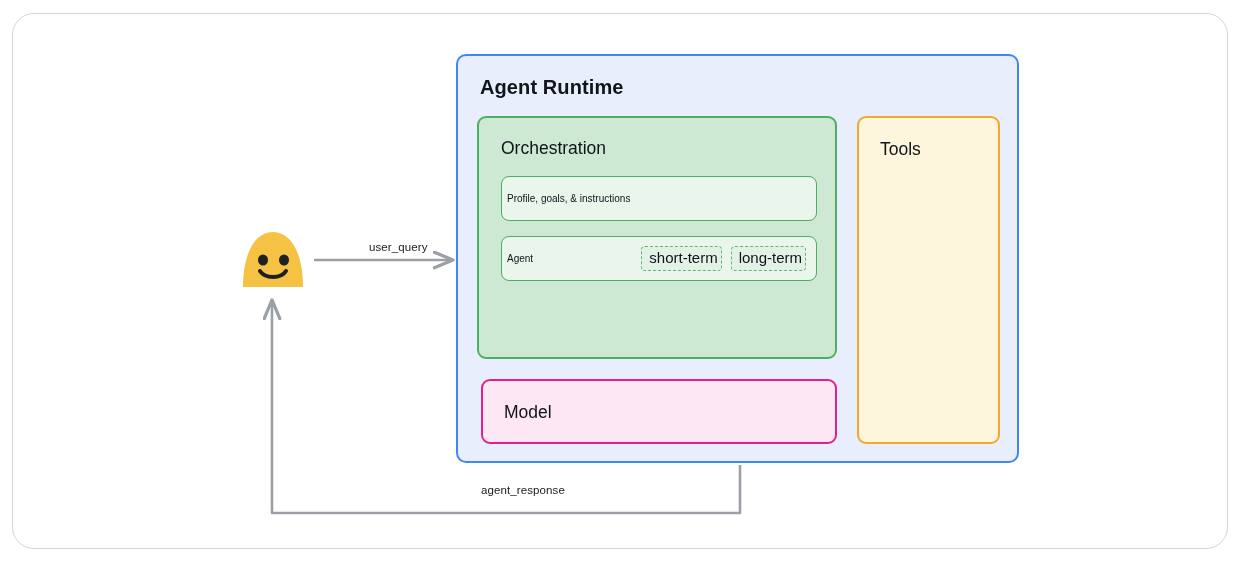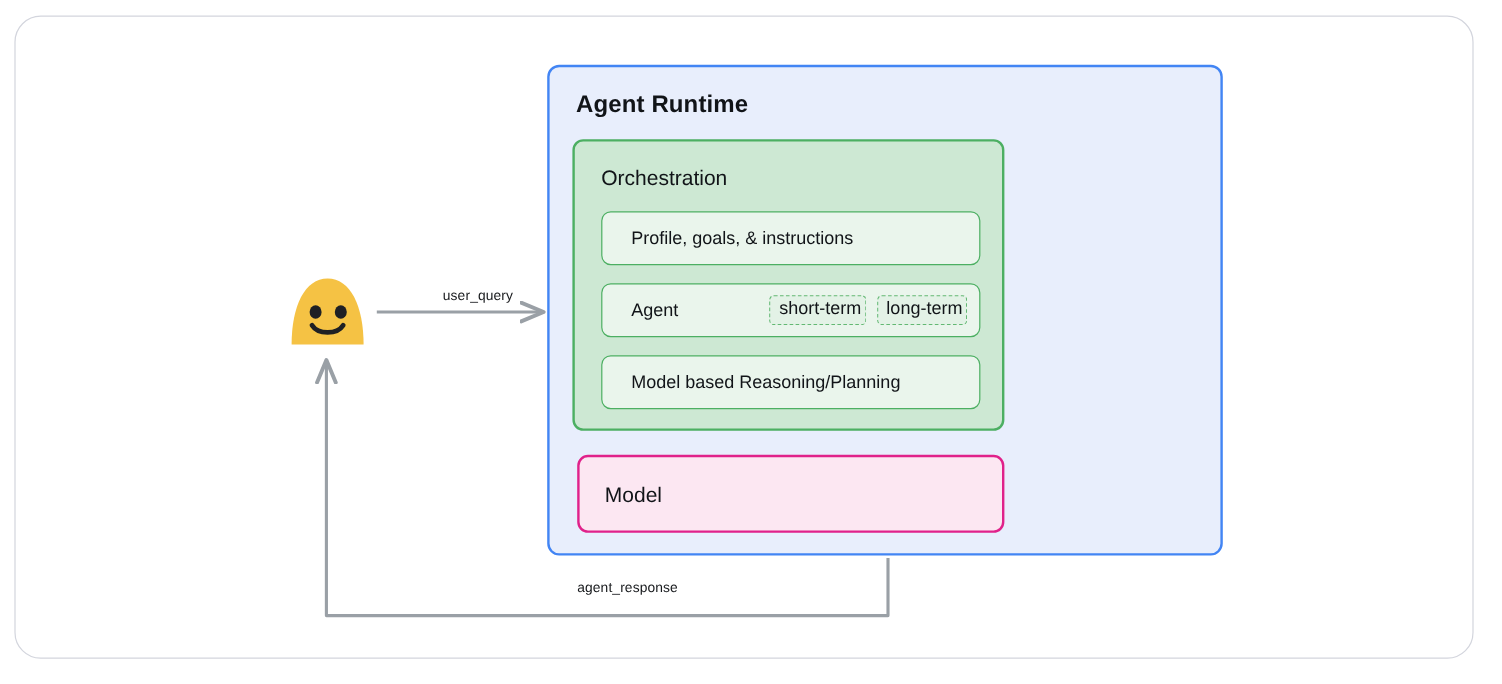--- a/index.html
+++ b/index.html
@@ -255,6 +255,9 @@
     <div class="model-title">Model</div>
   </div>
 
+  <div class="tools-box">
+    <div class="tools-title">Tools</div>
+  </div>
 
 </div>
 

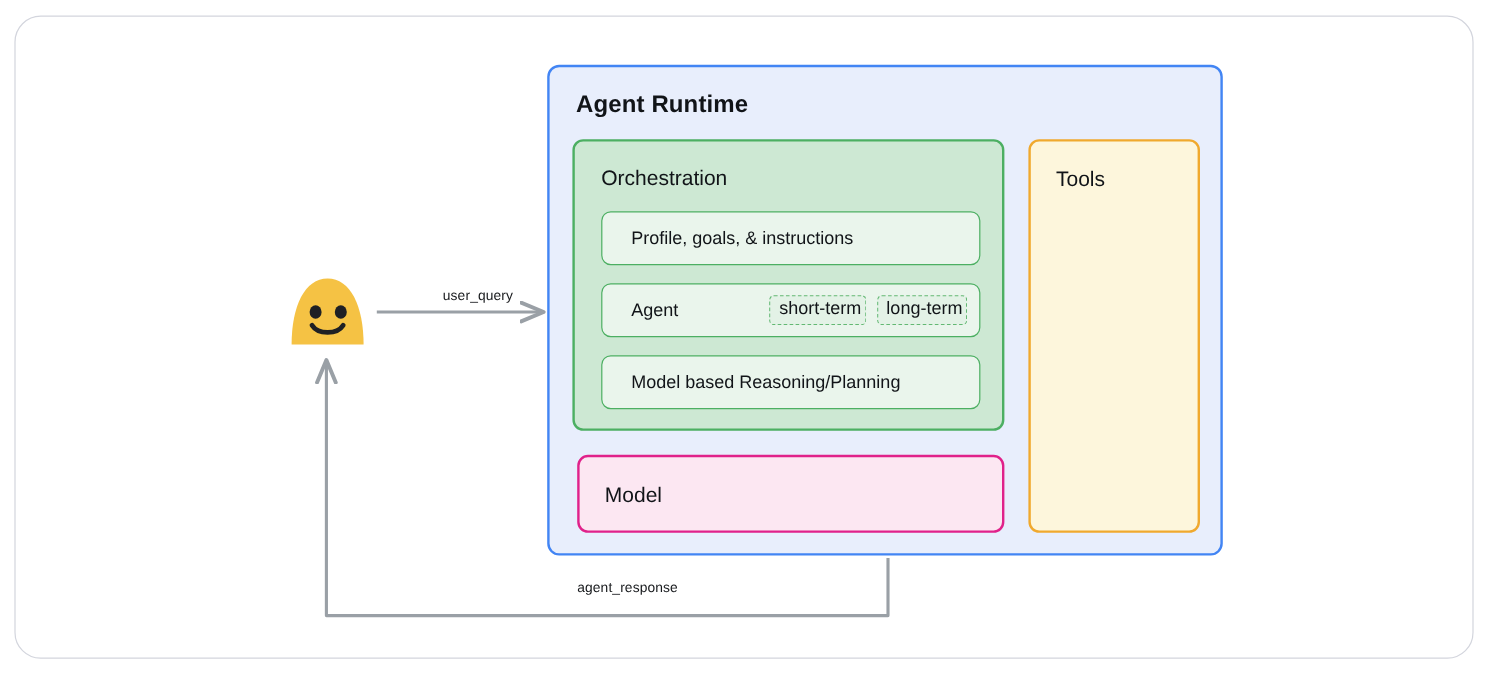--- a/index.html
+++ b/index.html
@@ -97,8 +97,8 @@
   .orch-row-3 { top: 178px; }
 
   .orch-row-label {
-    margin-left: 24px;
-    font-size: 15px;
+    margin-left: 5px;
+    font-size: 10px;
     color: #111418;
     white-space: nowrap;
   }

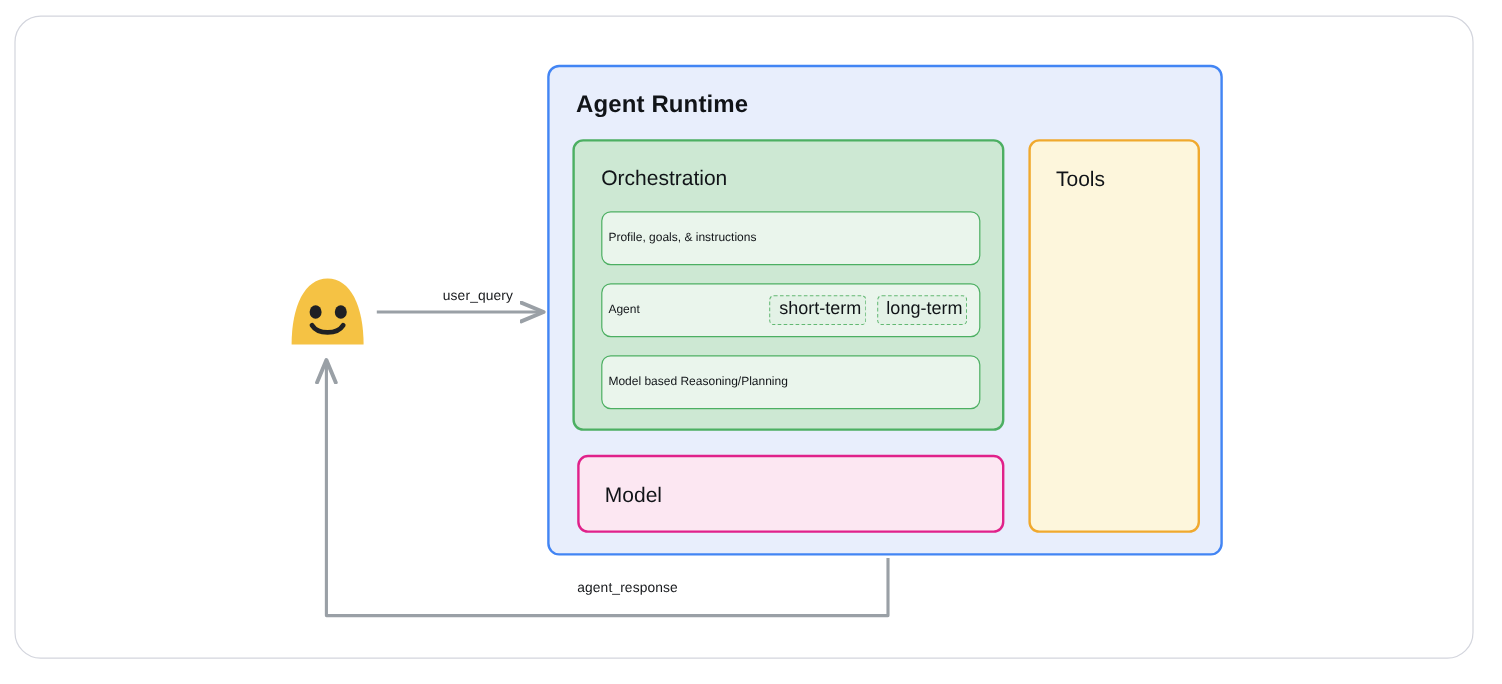--- a/index.html
+++ b/index.html
@@ -246,9 +246,6 @@
       </span>
     </div>
 
-    <div class="orch-row orch-row-3">
-      <span class="orch-row-label">Model based Reasoning/Planning</span>
-    </div>
   </div>
 
   <div class="model-box">

